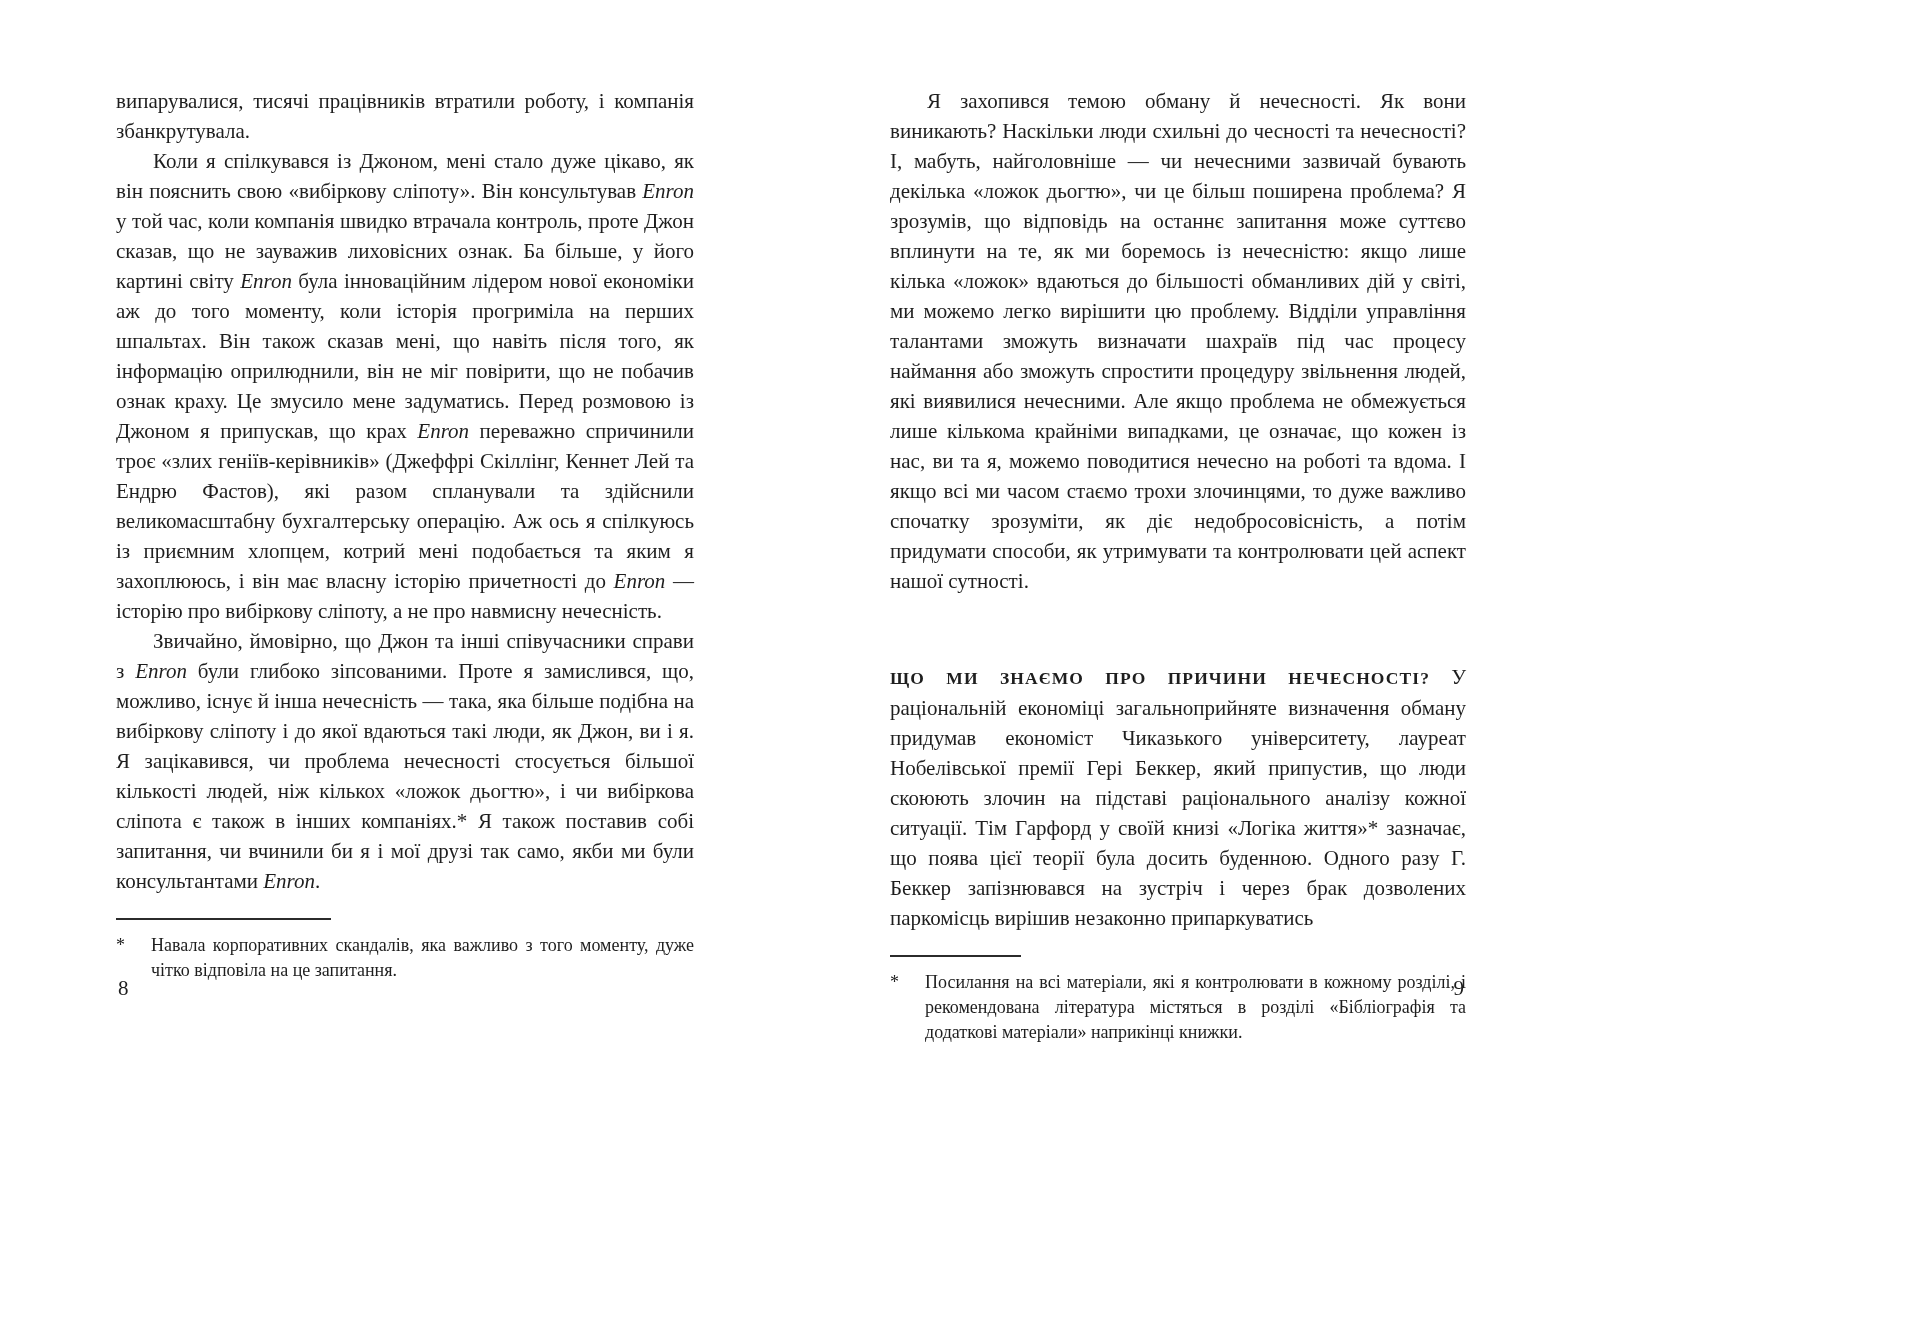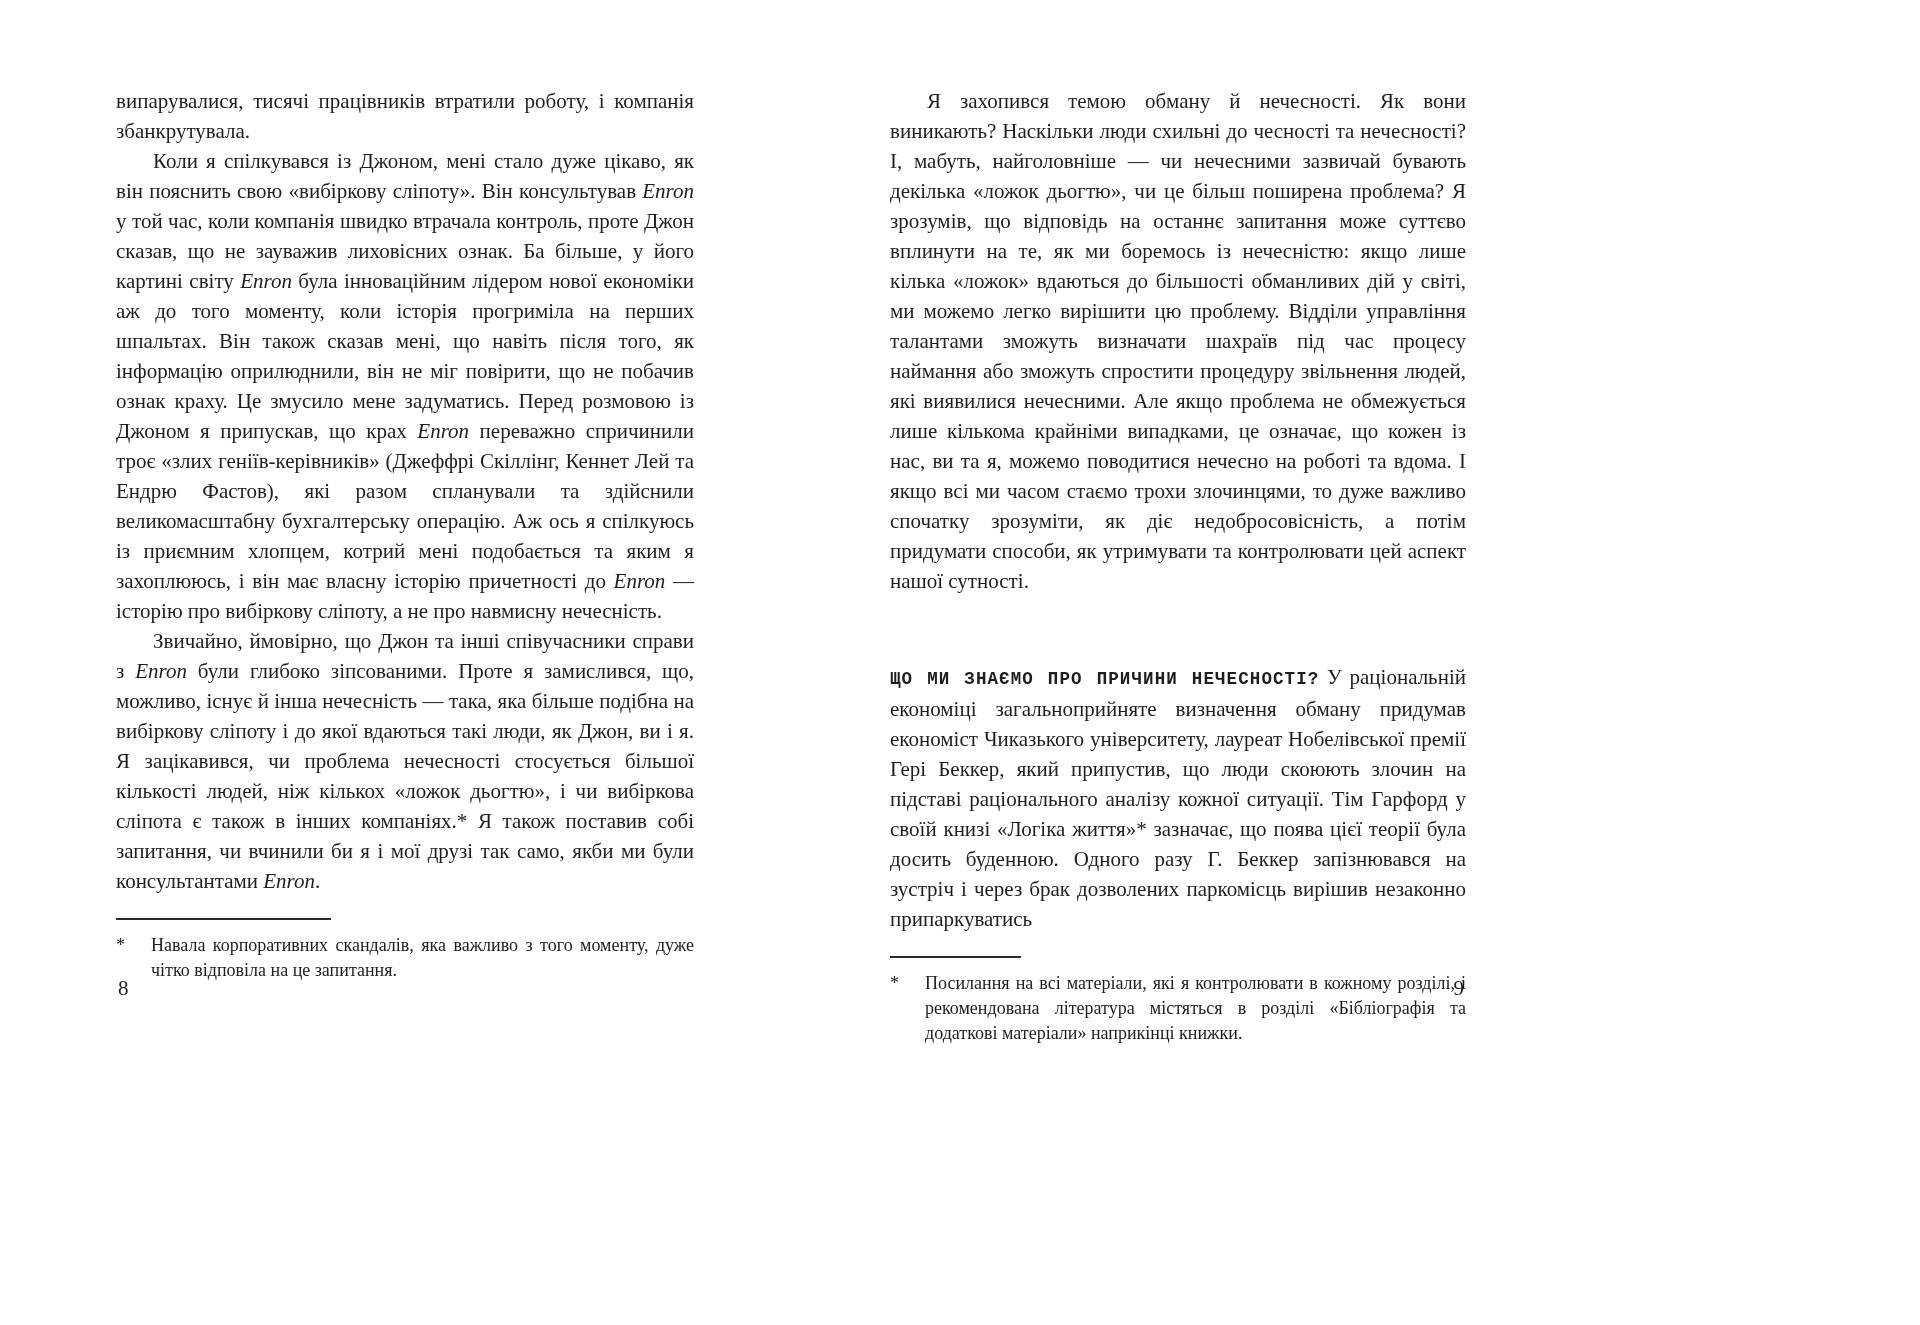--- a/index.html
+++ b/index.html
@@ -31,7 +31,7 @@
 
   .section-block { margin-top: 66px; }
   .section-heading {
-    font-family: Liberation Mono, monospace;
+    font-family: Liberation Serif, serif;
     font-weight: bold;
     font-size: 17.5px;
     letter-spacing: 1.1px;

